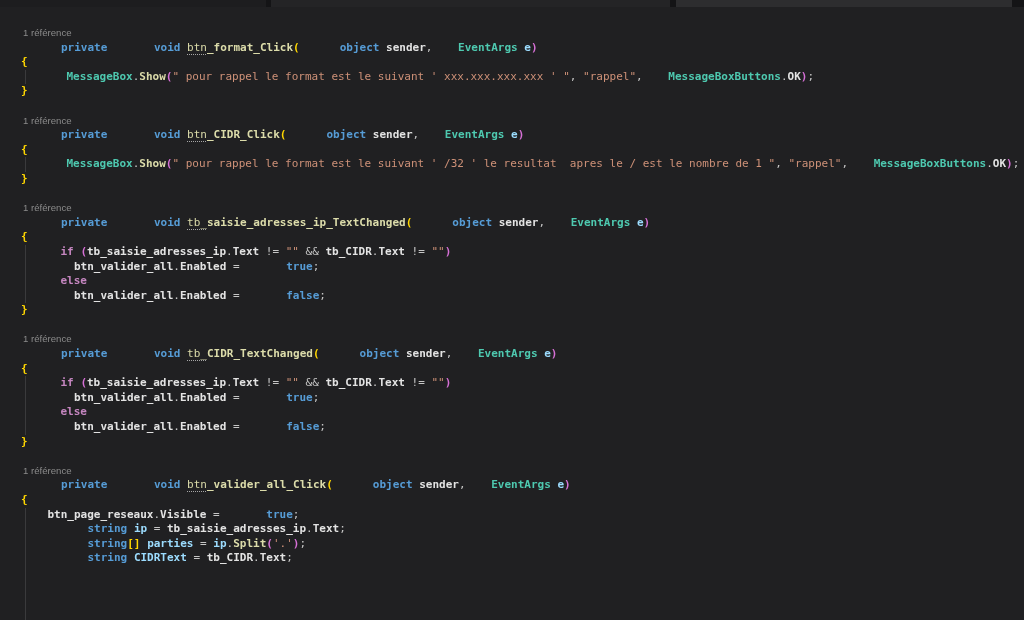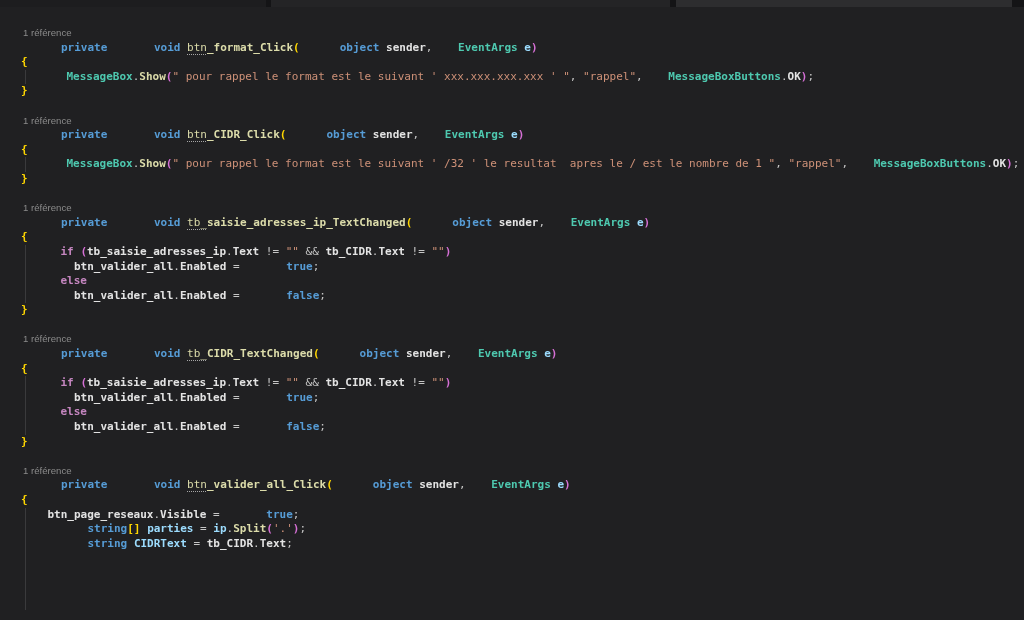--- a/index.html
+++ b/index.html
@@ -89,6 +89,7 @@
       <div class="line"><span class="tk-kw">private</span><span class="tk-pu"> </span><span class="tk-kw">void</span><span class="tk-pu"> </span><span class="tk-fnu">btn</span><span class="tk-fn">_valider_all_Click</span><span class="tk-b1">(</span><span class="tk-kw">object</span><span class="tk-pu"> </span><span class="tk-id">sender</span><span class="tk-pu">, </span><span class="tk-ty">EventArgs</span><span class="tk-pu"> </span><span class="tk-pa">e</span><span class="tk-b2">)</span></div>
       <div class="line"><span class="tk-b1">{</span></div>
       <div class="line"><span class="guide"></span><span class="tk-pu">    </span><span class="tk-id">btn_page_reseaux</span><span class="tk-pu">.</span><span class="tk-id">Visible</span><span class="tk-pu"> = </span><span class="tk-kw">true</span><span class="tk-pu">;</span></div>
+      <div class="line"><span class="guide"></span><span class="tk-pu">    </span><span class="tk-kw">string</span><span class="tk-pu"> </span><span class="tk-loc">ip</span><span class="tk-pu"> = </span><span class="tk-id">tb_saisie_adresses_ip</span><span class="tk-pu">.</span><span class="tk-id">Text</span><span class="tk-pu">;</span></div>
       <div class="line"><span class="guide"></span><span class="tk-pu">    </span><span class="tk-kw">string</span><span class="tk-b1">[]</span><span class="tk-pu"> </span><span class="tk-loc">parties</span><span class="tk-pu"> = </span><span class="tk-loc">ip</span><span class="tk-pu">.</span><span class="tk-fn">Split</span><span class="tk-b2">(</span><span class="tk-str">'.'</span><span class="tk-b2">)</span><span class="tk-pu">;</span></div>
       <div class="line"><span class="guide"></span><span class="tk-pu">    </span><span class="tk-kw">string</span><span class="tk-pu"> </span><span class="tk-loc">CIDRText</span><span class="tk-pu"> = </span><span class="tk-id">tb_CIDR</span><span class="tk-pu">.</span><span class="tk-id">Text</span><span class="tk-pu">;</span></div>
       <div class="line"><span class="guide"></span></div>

